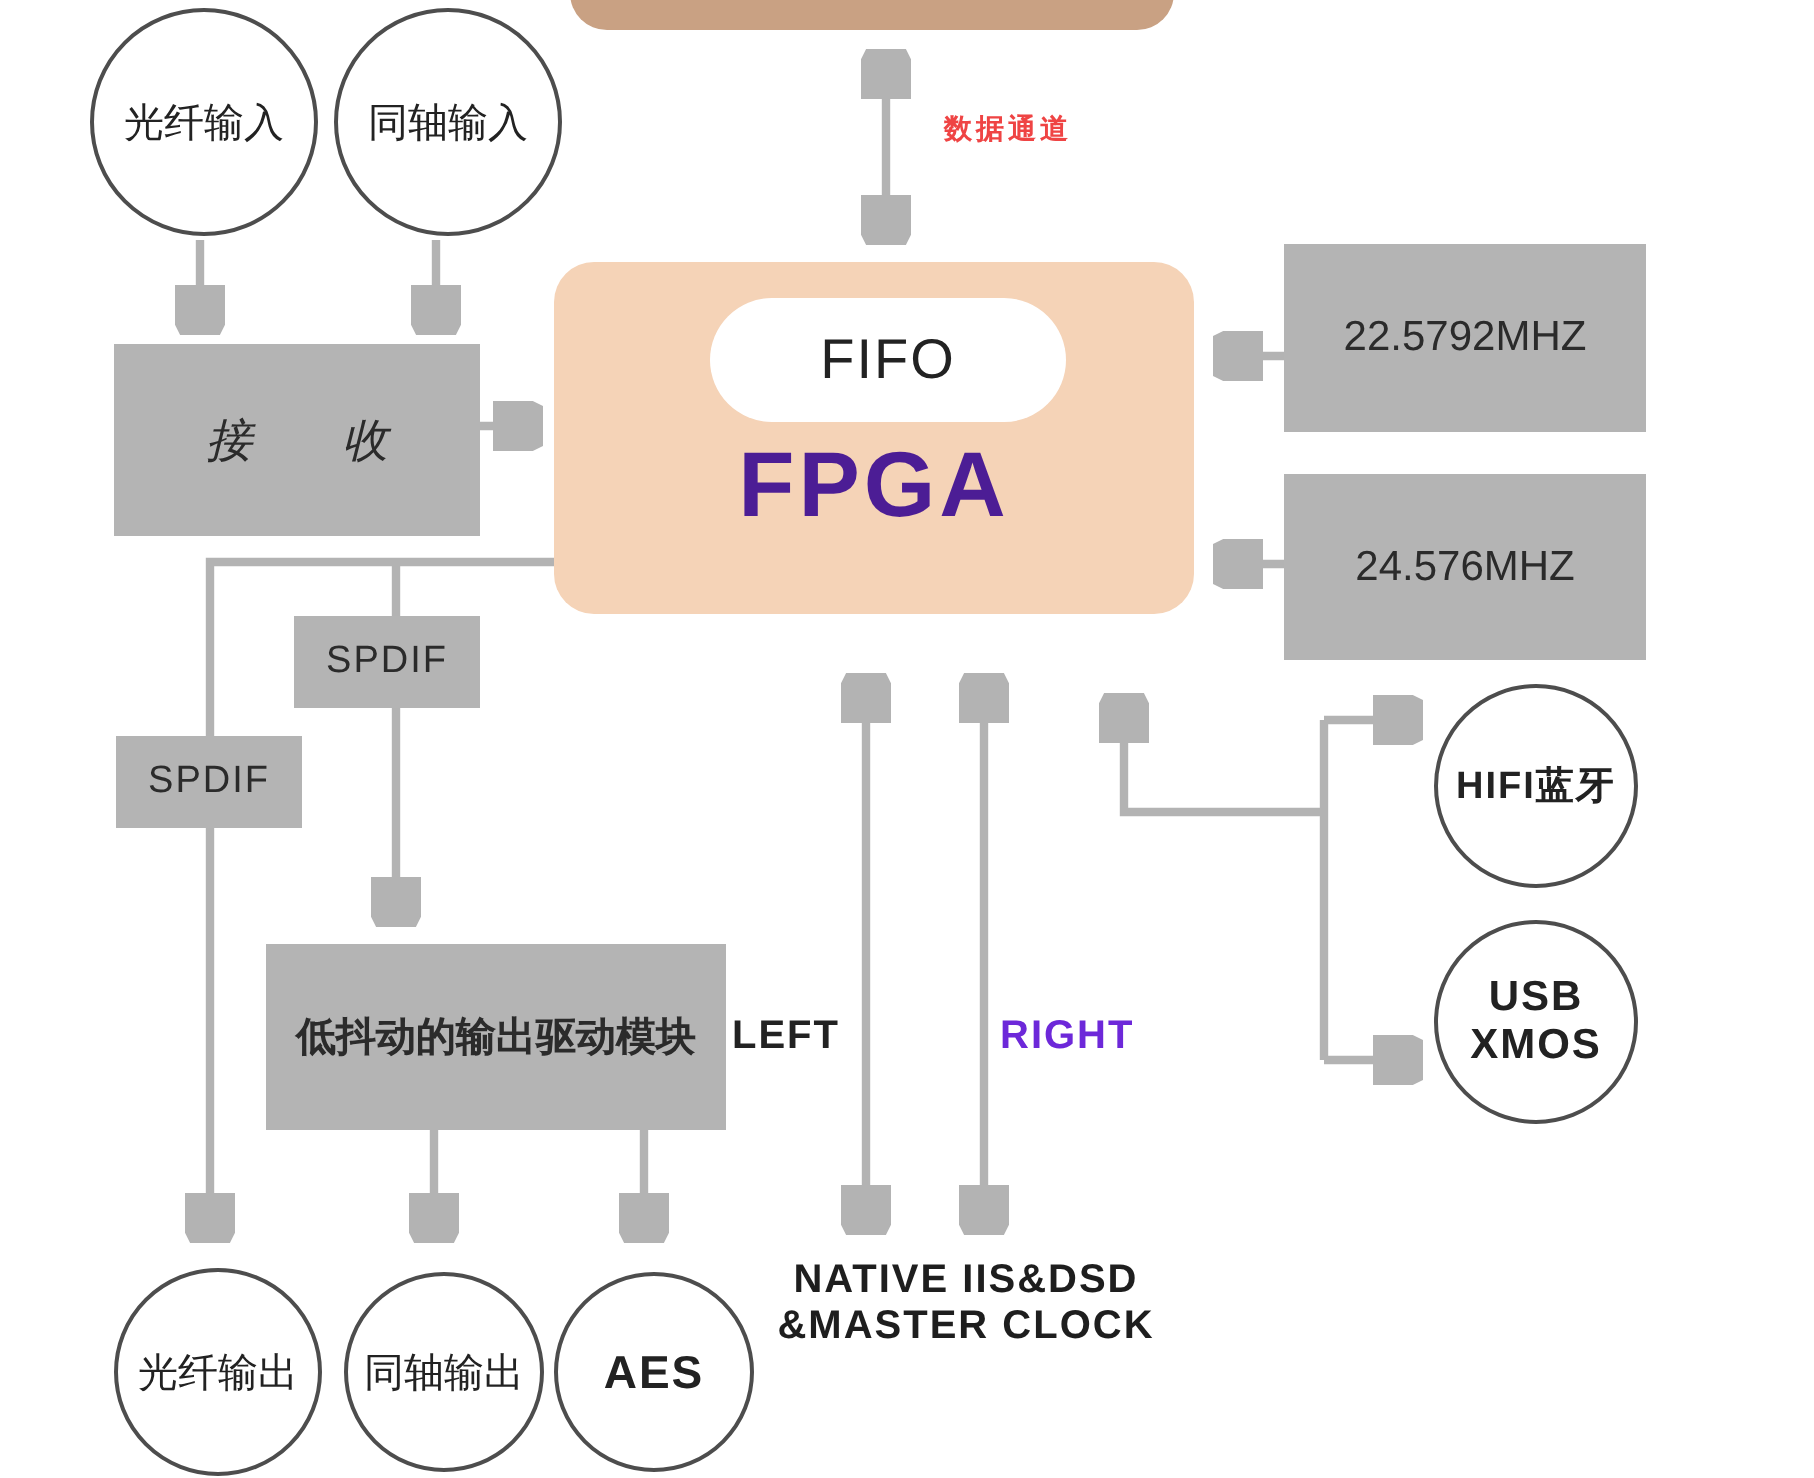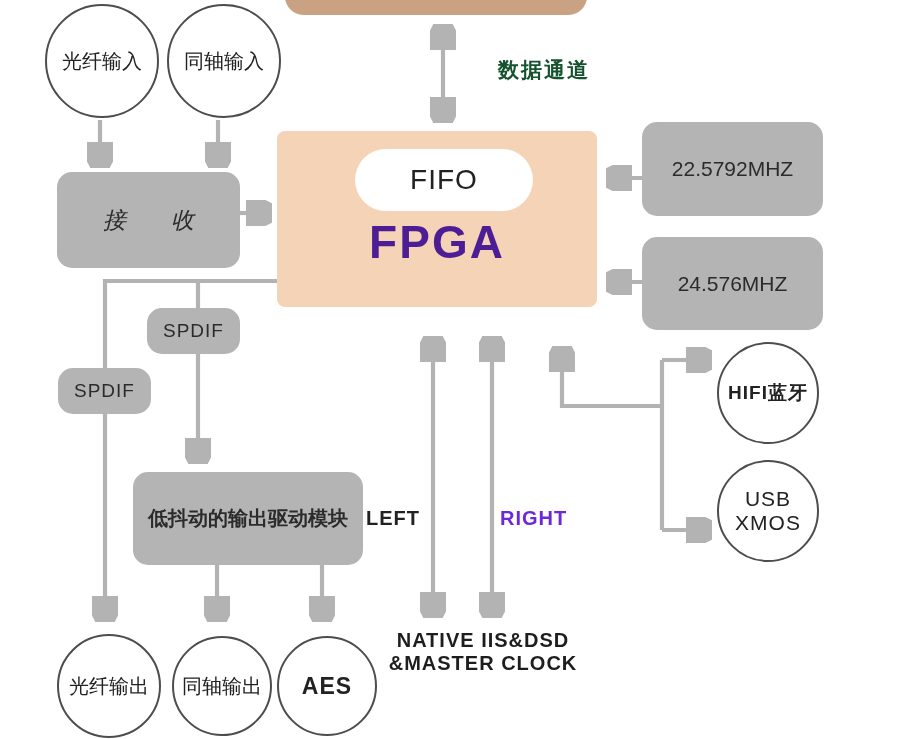--- a/index.html
+++ b/index.html
@@ -43,7 +43,7 @@
   .driver{left:133px;top:472px;width:230px;height:93px;font-size:20px;font-weight:600;
           padding:0 6px;box-sizing:border-box;text-align:center;}
 
-  .lbl-data-channel{left:498px;top:56px;font-size:21px;letter-spacing:2px;color:#14532d;font-weight:600;}
+  .lbl-data-channel{left:472px;top:56px;font-size:14px;letter-spacing:2px;color:#ef4444;font-weight:600;}
   .lbl-left{left:358px;top:507px;width:70px;text-align:center;font-size:20px;font-weight:800;letter-spacing:1px;color:#222;}
   .lbl-right{left:500px;top:507px;width:84px;text-align:left;font-size:20px;font-weight:800;letter-spacing:1px;color:#6d28d9;}
 

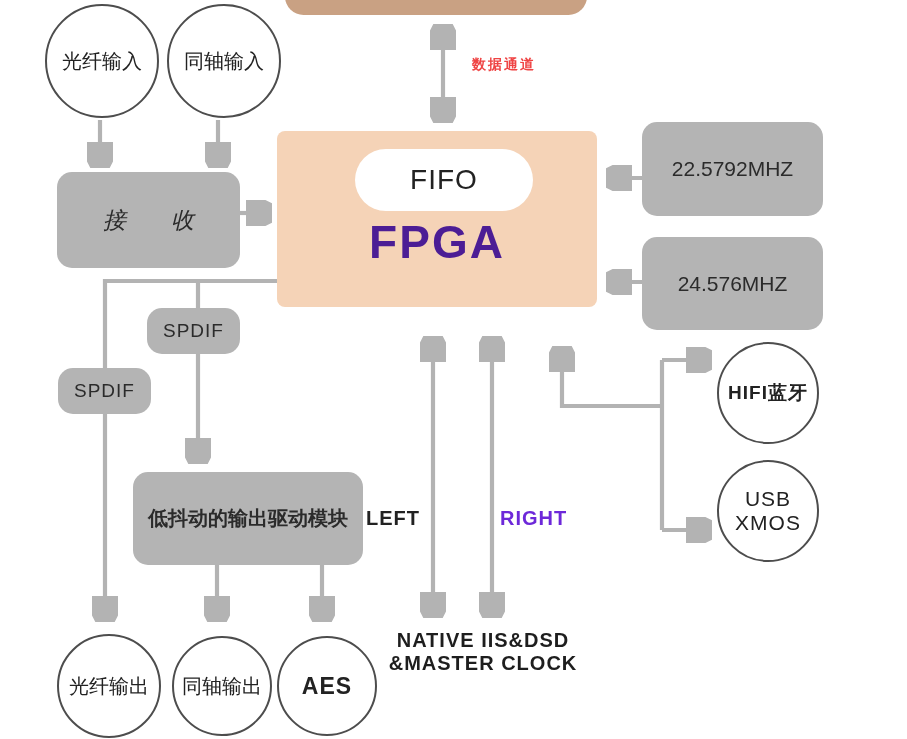--- a/index.html
+++ b/index.html
@@ -26,7 +26,7 @@
   .receiver{left:57px;top:172px;width:183px;height:96px;font-size:23px;}
   .receiver span{letter-spacing:45px;padding-left:45px;font-style:italic;}
 
-  .fpga{left:277px;top:131px;width:320px;height:176px;border-radius:8px;
+  .fpga{left:277px;top:131px;width:320px;height:176px;border-radius:20px;
         background:var(--peach);display:block;}
   .fifo{position:absolute;left:78px;top:18px;width:178px;height:62px;border-radius:31px;
         background:#fff;display:flex;align-items:center;justify-content:center;

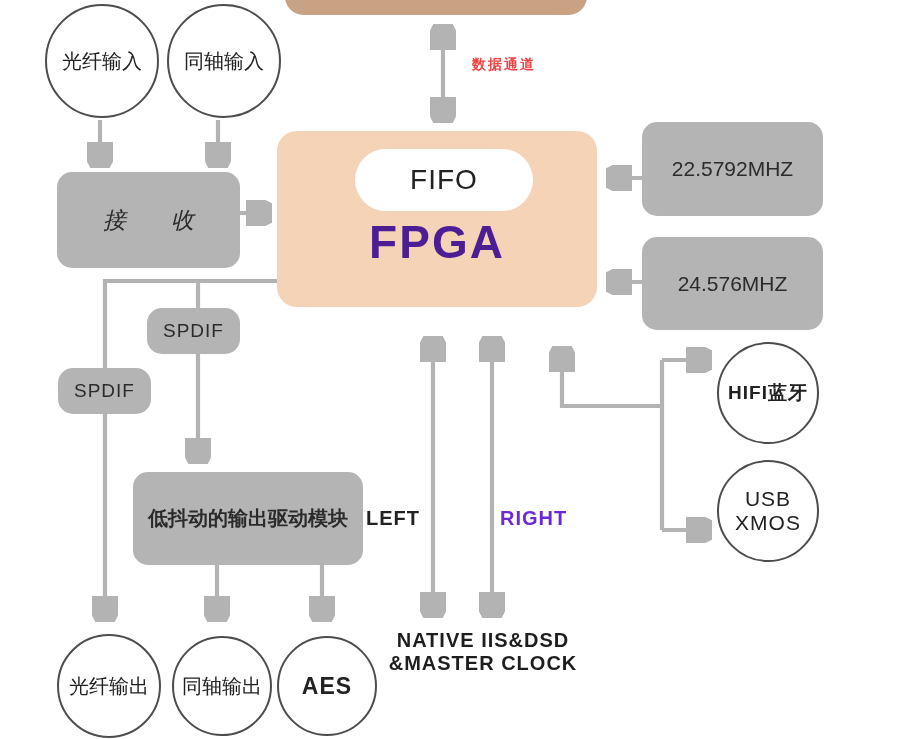--- a/index.html
+++ b/index.html
@@ -12,7 +12,7 @@
   .ah-fill{fill:var(--arrow);}
 
   .box{position:absolute;display:flex;align-items:center;justify-content:center;
-       background:var(--gray);color:#2b2b2b;border-radius:15px;}
+       background:var(--gray);color:#2b2b2b;}
   .circle{position:absolute;border-radius:50%;background:#fff;border:2px solid #4d4d4d;
           display:flex;flex-direction:column;align-items:center;justify-content:center;
           text-align:right;color:#222;box-sizing:border-box;}

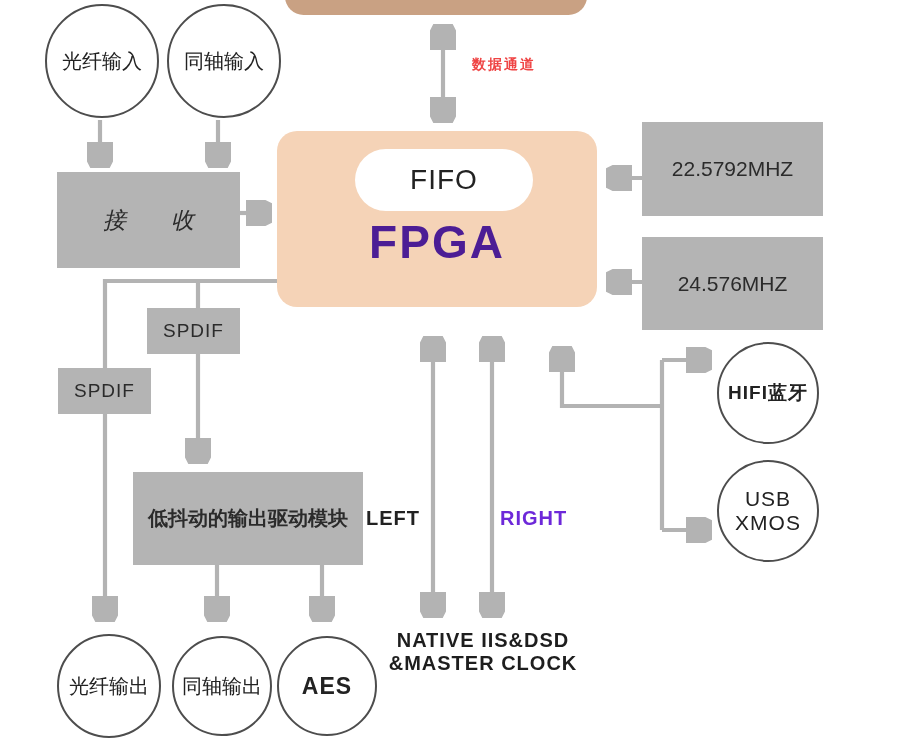--- a/index.html
+++ b/index.html
@@ -48,7 +48,7 @@
   .lbl-right{left:500px;top:507px;width:84px;text-align:left;font-size:20px;font-weight:800;letter-spacing:1px;color:#6d28d9;}
 
   .c-hifi{left:717px;top:342px;width:102px;height:102px;font-size:19px;font-weight:800;letter-spacing:1px;}
-  .c-usb{left:717px;top:460px;width:102px;height:102px;font-size:21px;font-weight:400;line-height:1.15;letter-spacing:1px;}
+  .c-usb{left:717px;top:460px;width:102px;height:102px;font-size:21px;font-weight:700;line-height:1.15;letter-spacing:1px;}
 
   .c-fiber-out{left:57px;top:634px;width:104px;height:104px;font-size:20px;}
   .c-coax-out{left:172px;top:636px;width:100px;height:100px;font-size:20px;}

